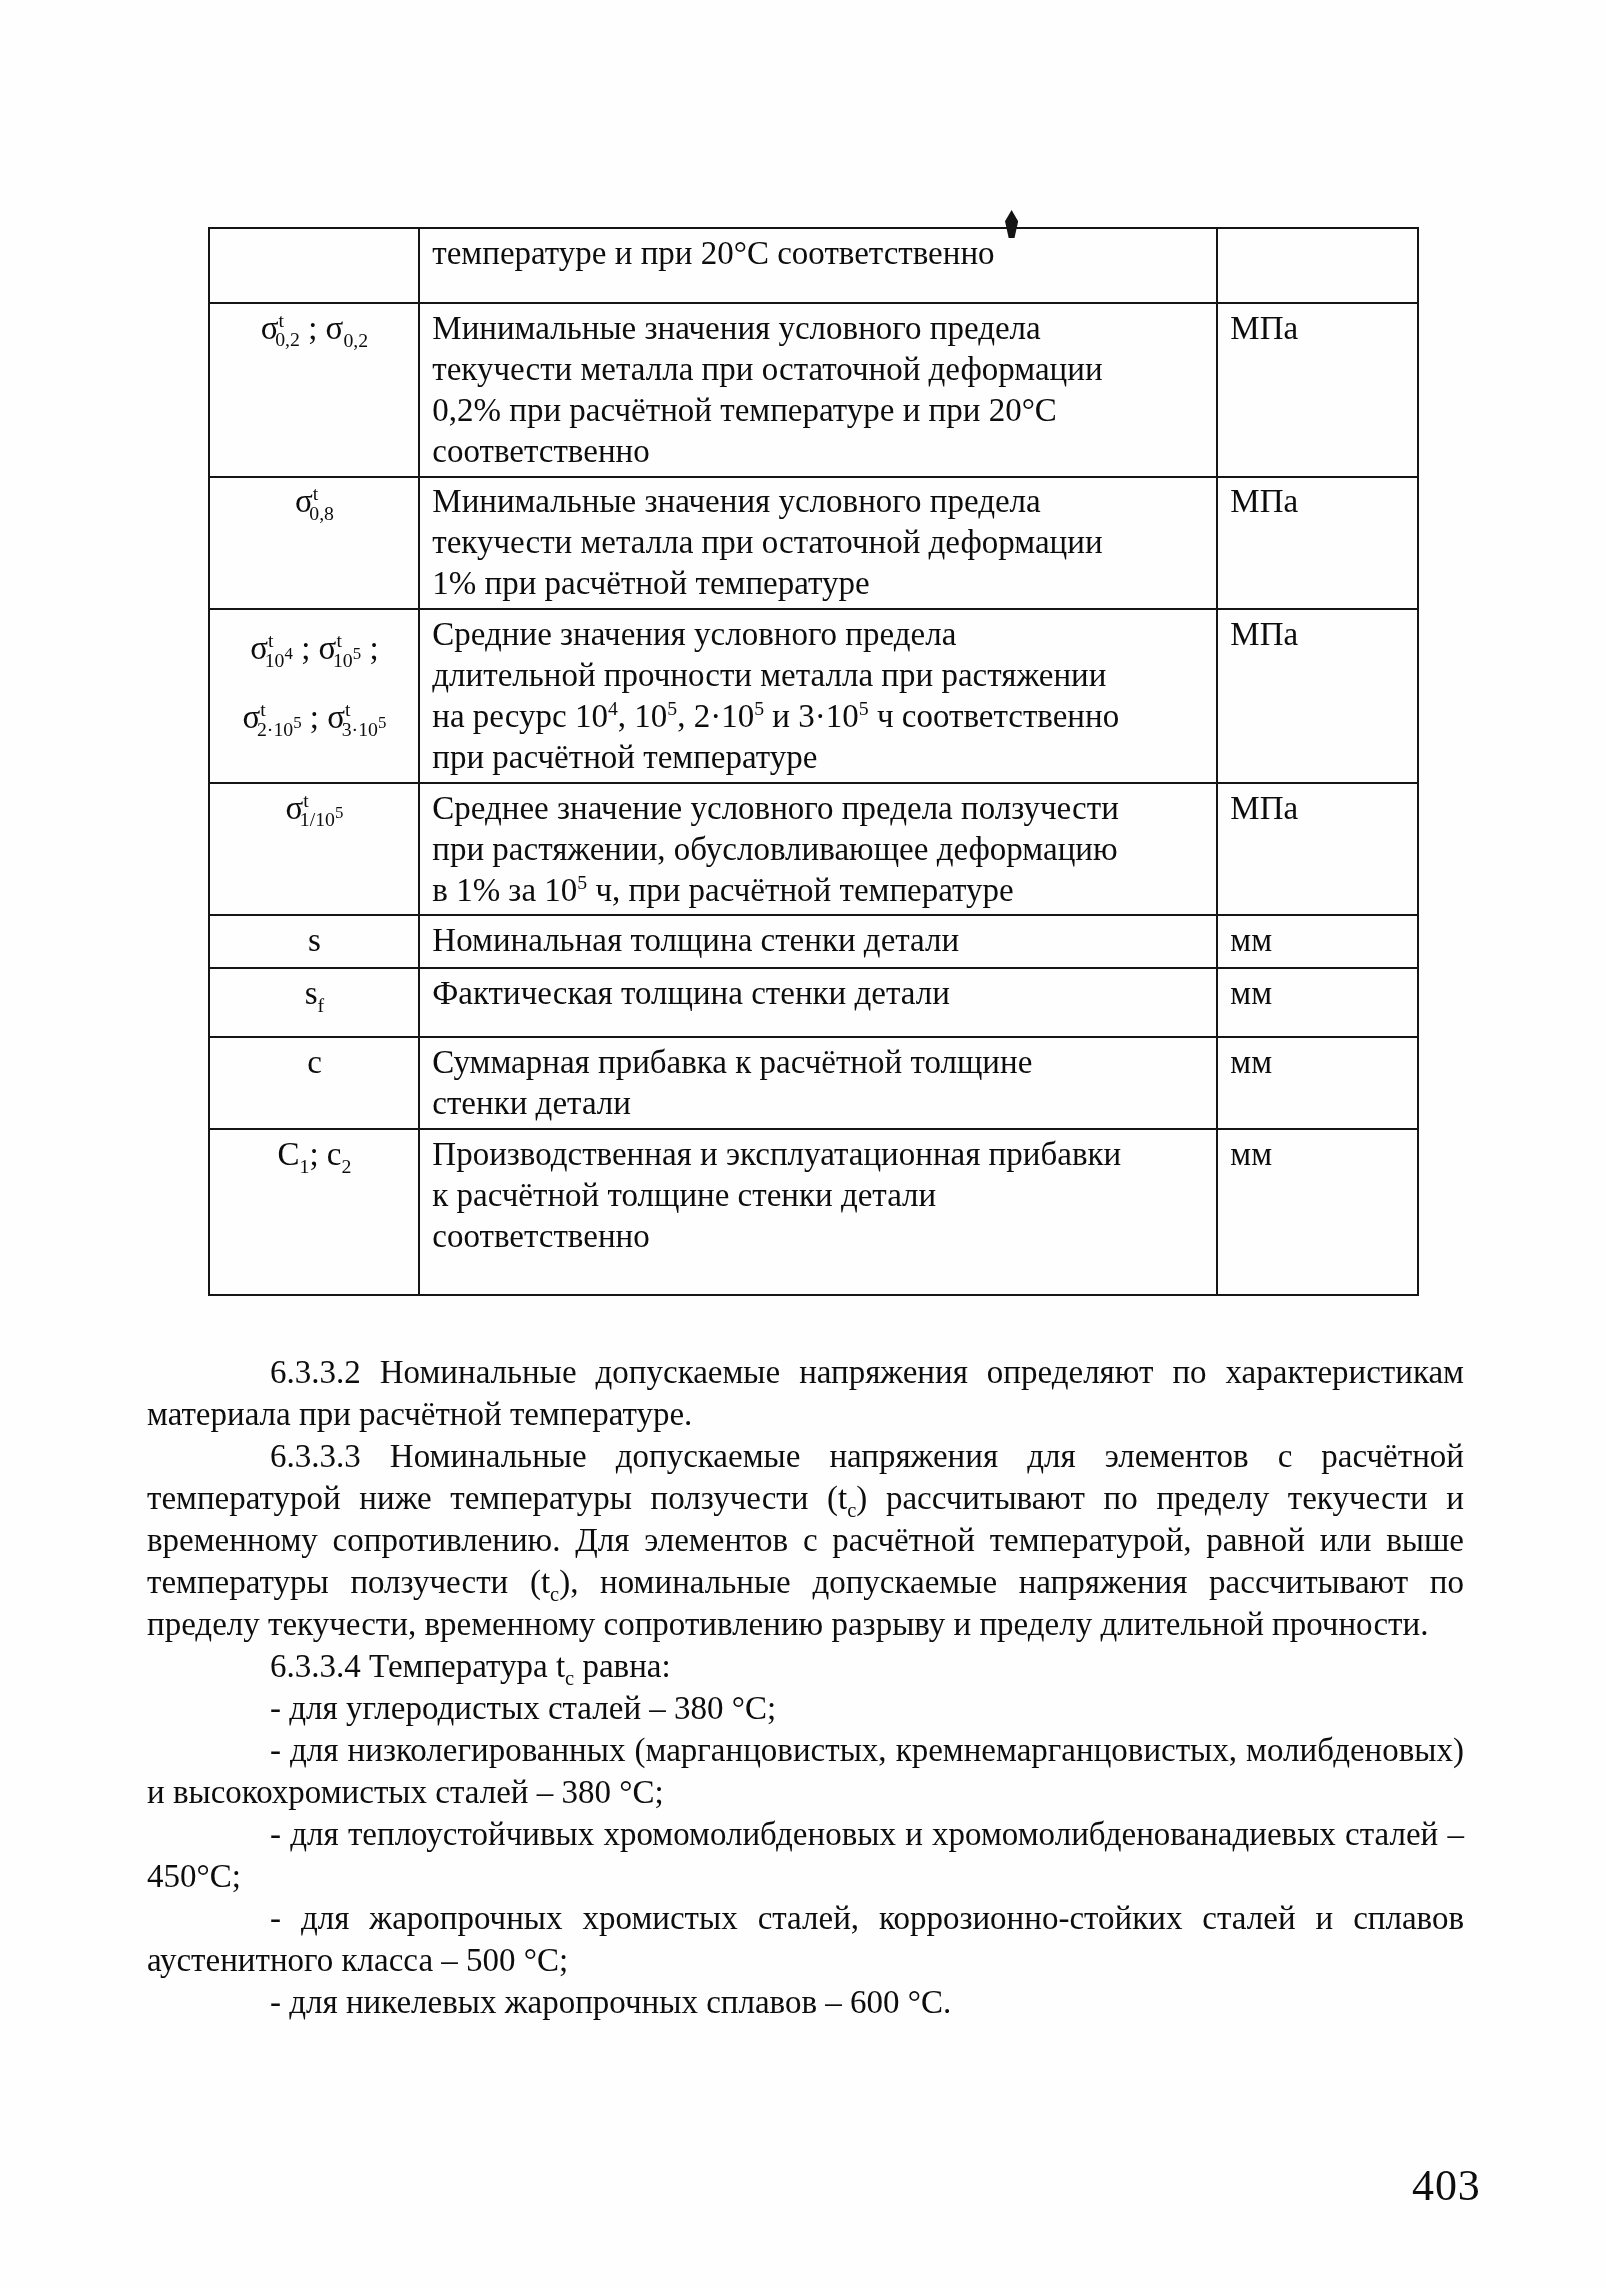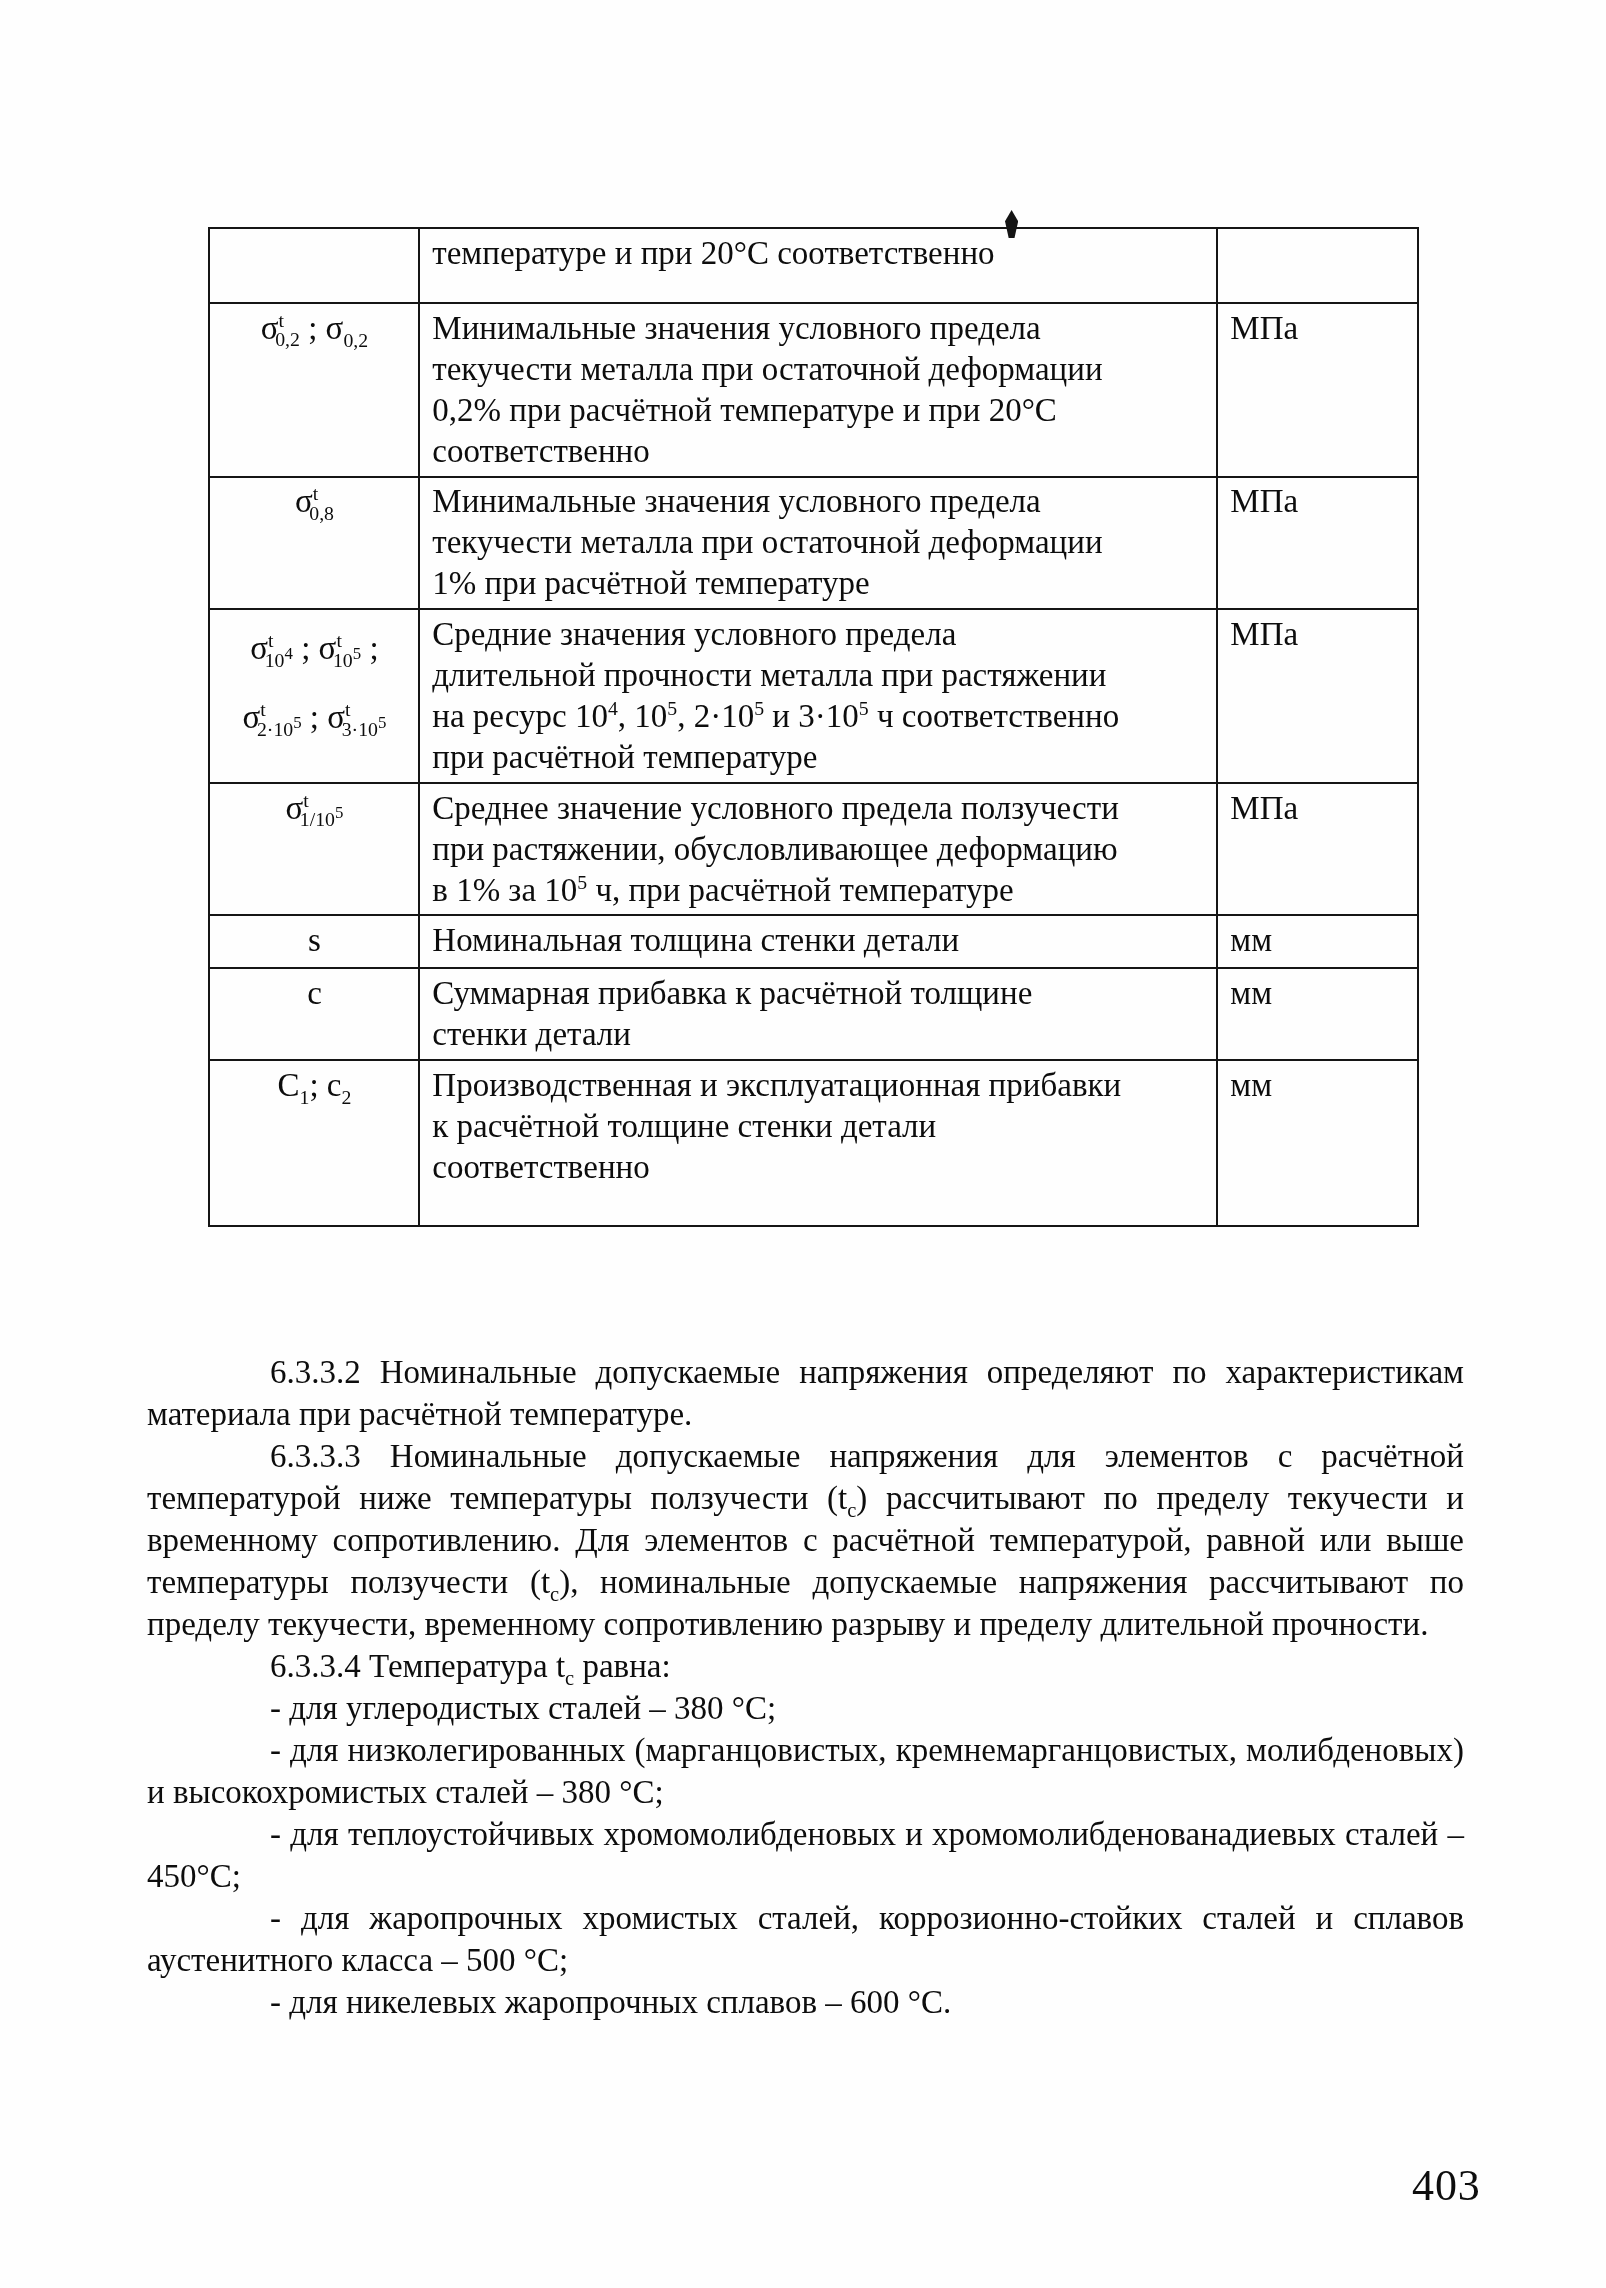--- a/index.html
+++ b/index.html
@@ -126,6 +126,11 @@
         <td>Номинальная толщина стенки детали</td>
         <td class="unit">мм</td>
       </tr>
+      <tr style="height:69px">
+        <td class="sym">s<sub>f</sub></td>
+        <td>Фактическая толщина стенки детали</td>
+        <td class="unit">мм</td>
+      </tr>
       <tr style="height:83px">
         <td class="sym">c</td>
         <td>Суммарная прибавка к расчётной толщине<br>стенки детали</td>

